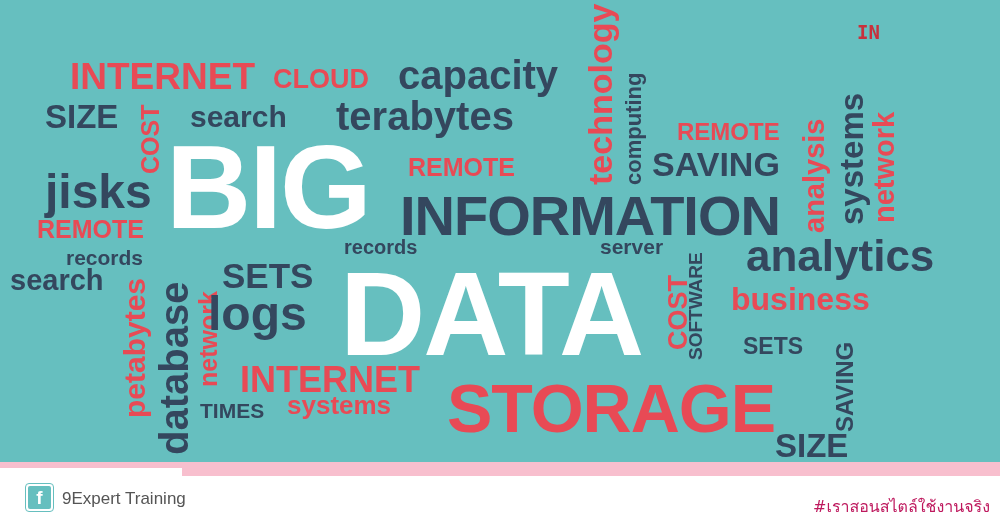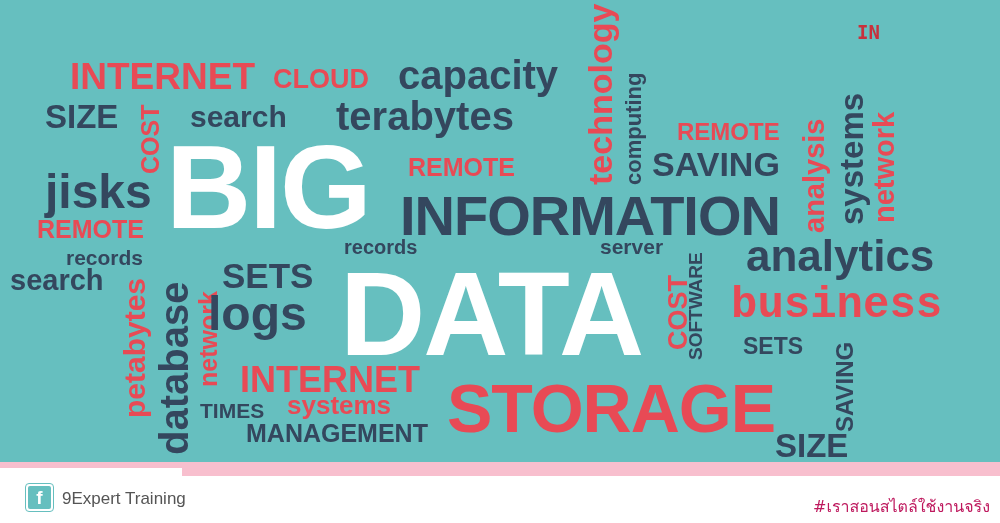--- a/index.html
+++ b/index.html
@@ -62,7 +62,7 @@
   <div class="w red rot" style="left:665px;top:350px;font-size:27px;">COST</div>
   <div class="w dark rot" style="left:686px;top:360px;font-size:19px;">SOFTWARE</div>
   <div class="w dark" style="left:746px;top:234px;font-size:44px;">analytics</div>
-  <div class="w red" style="left:731px;top:283px;font-size:44px;font-family:Liberation Mono, monospace;">business</div>
+  <div class="w red" style="left:731px;top:283px;font-size:32px;">business</div>
   <div class="w dark" style="left:743px;top:335px;font-size:23px;">SETS</div>
   <div class="w dark rot" style="left:833px;top:432px;font-size:24px;">SAVING</div>
   <div class="w dark" style="left:775px;top:429px;font-size:33px;">SIZE</div>

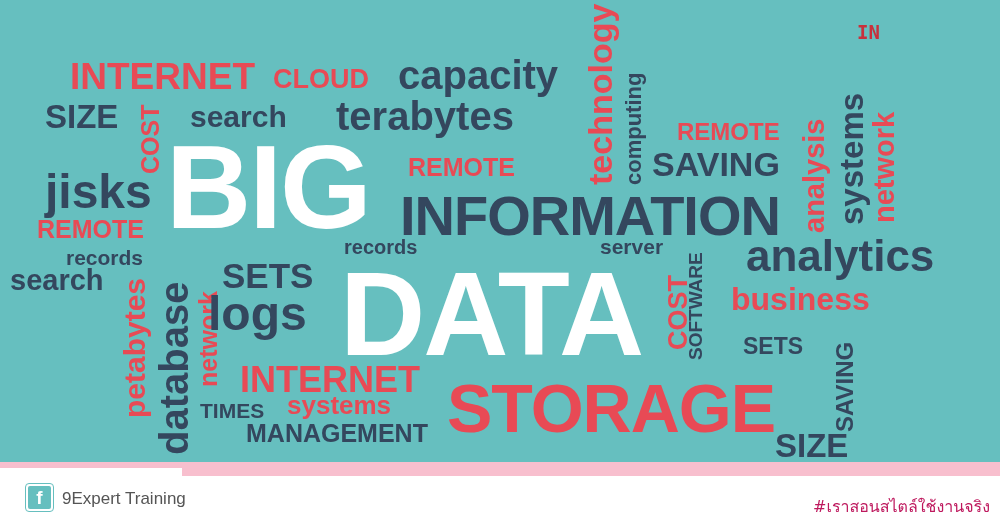--- a/index.html
+++ b/index.html
@@ -70,7 +70,6 @@
   <div class="w red" style="left:240px;top:362px;font-size:36px;">INTERNET</div>
   <div class="w red" style="left:287px;top:392px;font-size:26px;">systems</div>
   <div class="w dark" style="left:200px;top:400px;font-size:21px;">TIMES</div>
-  <div class="w dark" style="left:246px;top:421px;font-size:25px;">MANAGEMENT</div>
   <div class="w red" style="left:447px;top:338px;font-size:68px;letter-spacing:-1px;margin-top:36px;">STORAGE</div>
 </div>
 

